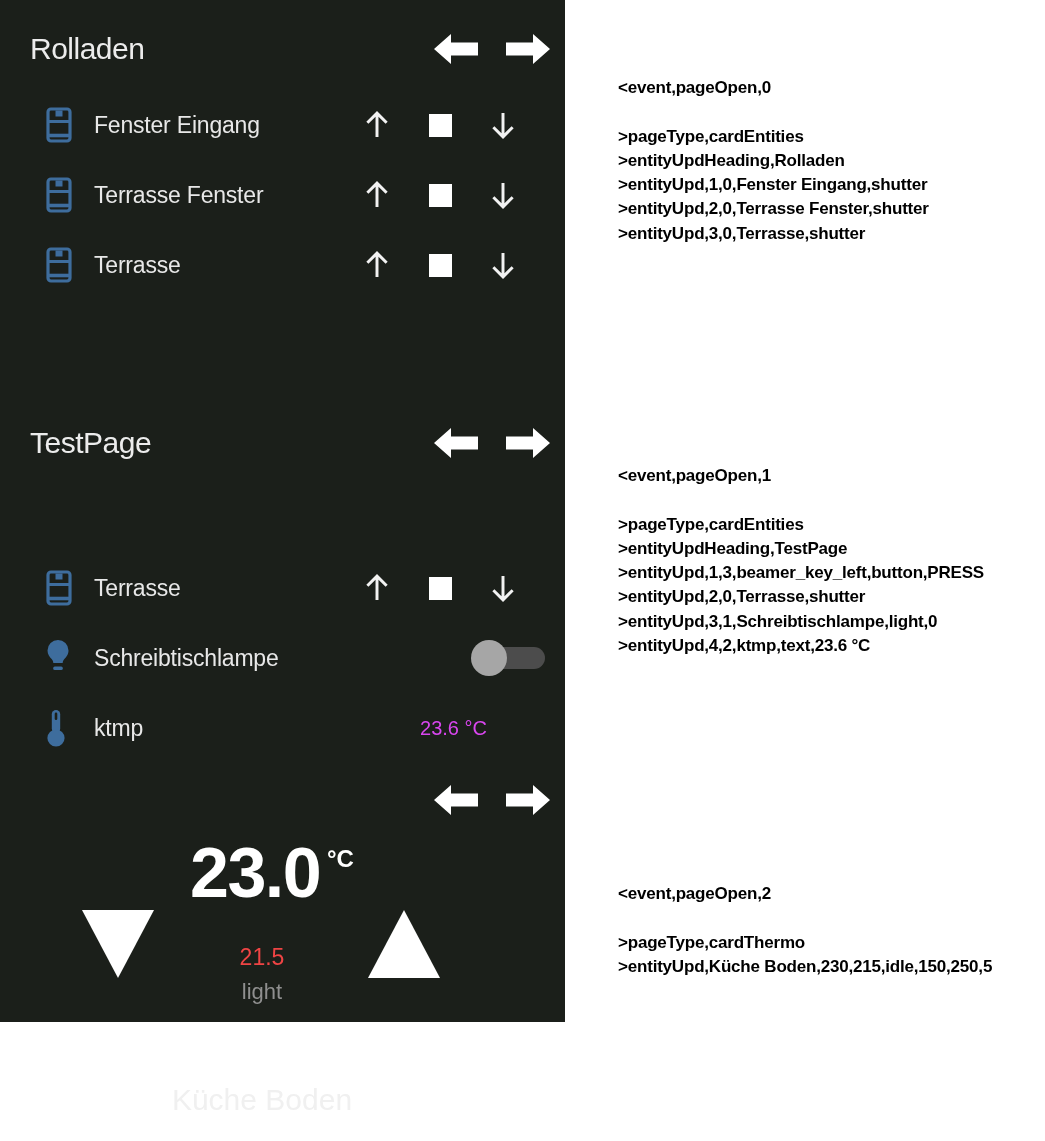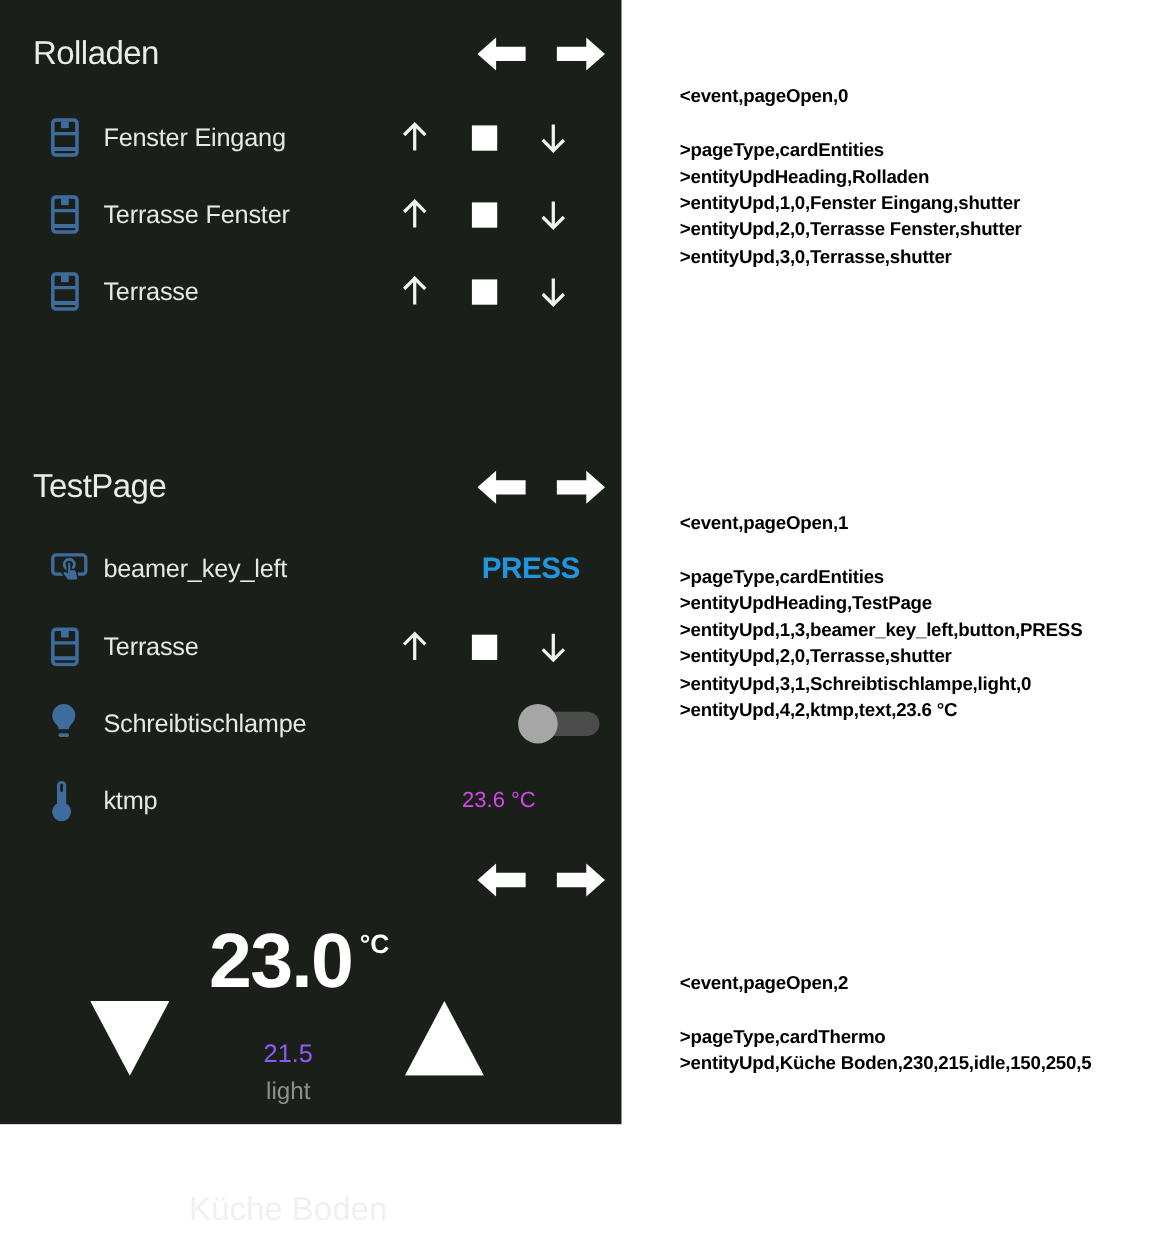--- a/index.html
+++ b/index.html
@@ -205,15 +205,6 @@
         </svg>
       </div>
 
-      <div class="entity-row" style="top:101px">
-        <svg class="entity-icon" width="34" height="32" viewBox="0 0 34 32">
-          <rect x="2" y="3.5" width="30" height="17.5" rx="3" fill="none" stroke="#3e6d9d" stroke-width="3"></rect>
-          <circle cx="17" cy="12" r="4.6" fill="none" stroke="#3e6d9d" stroke-width="2.6"></circle>
-          <path d="M15.2 11.5 v7.6 l-2.4-1.3 -2.2 2.2 4.9 6.5 h7 c1.6 0 2.6-1.1 2.3-2.6 l-1.3-5.4 c-.3-1.2-1.2-1.8-2.3-1.8 h-2.7 v-5.2 a1.65 1.65 0 0 0 -3.3 0 z" fill="#3e6d9d" stroke="#1b1f1a" stroke-width="1.4"></path>
-        </svg>
-        <span class="entity-label">beamer_key_left</span>
-        <span class="press-value">PRESS</span>
-      </div>
 
       <div class="entity-row" style="top:172px">
         <svg class="entity-icon" width="26" height="36" viewBox="0 0 26 36">

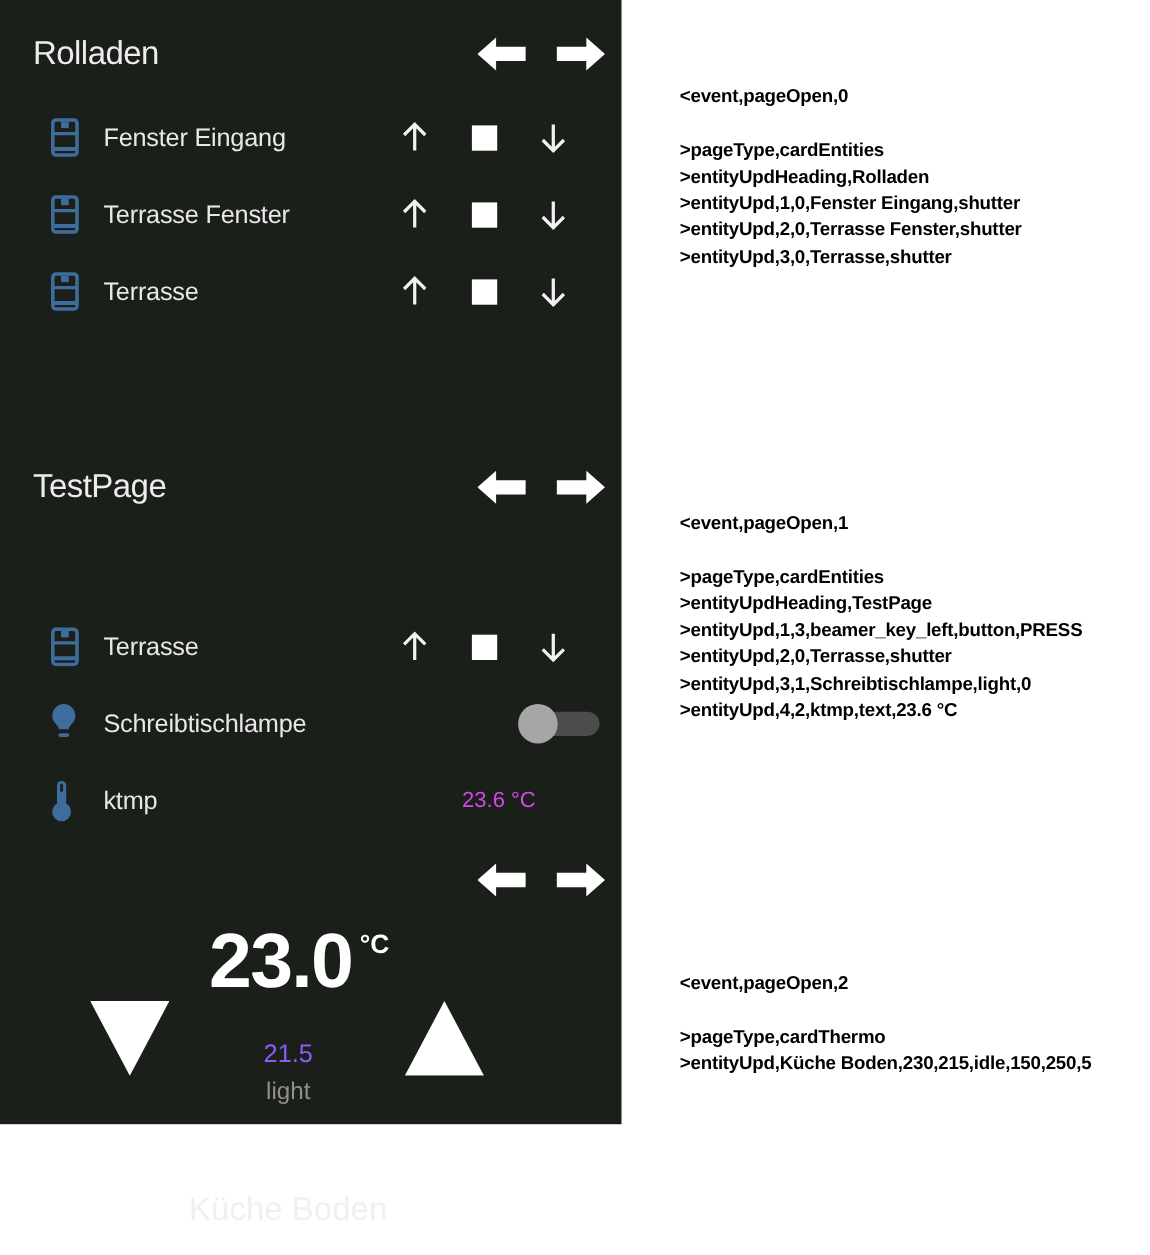--- a/index.html
+++ b/index.html
@@ -78,7 +78,7 @@
   .temp-up   { left:368px; top:910px; clip-path:polygon(50% 0, 100% 100%, 0 100%); }
   .target-temp {
     position:absolute; left:262px; top:944px; transform:translateX(-50%);
-    font-size:23px; color:#8b5cf6;
+    font-size:23px; color:#ef4444;
   }
   .thermo-status {
     position:absolute; left:262px; top:979px; transform:translateX(-50%);

